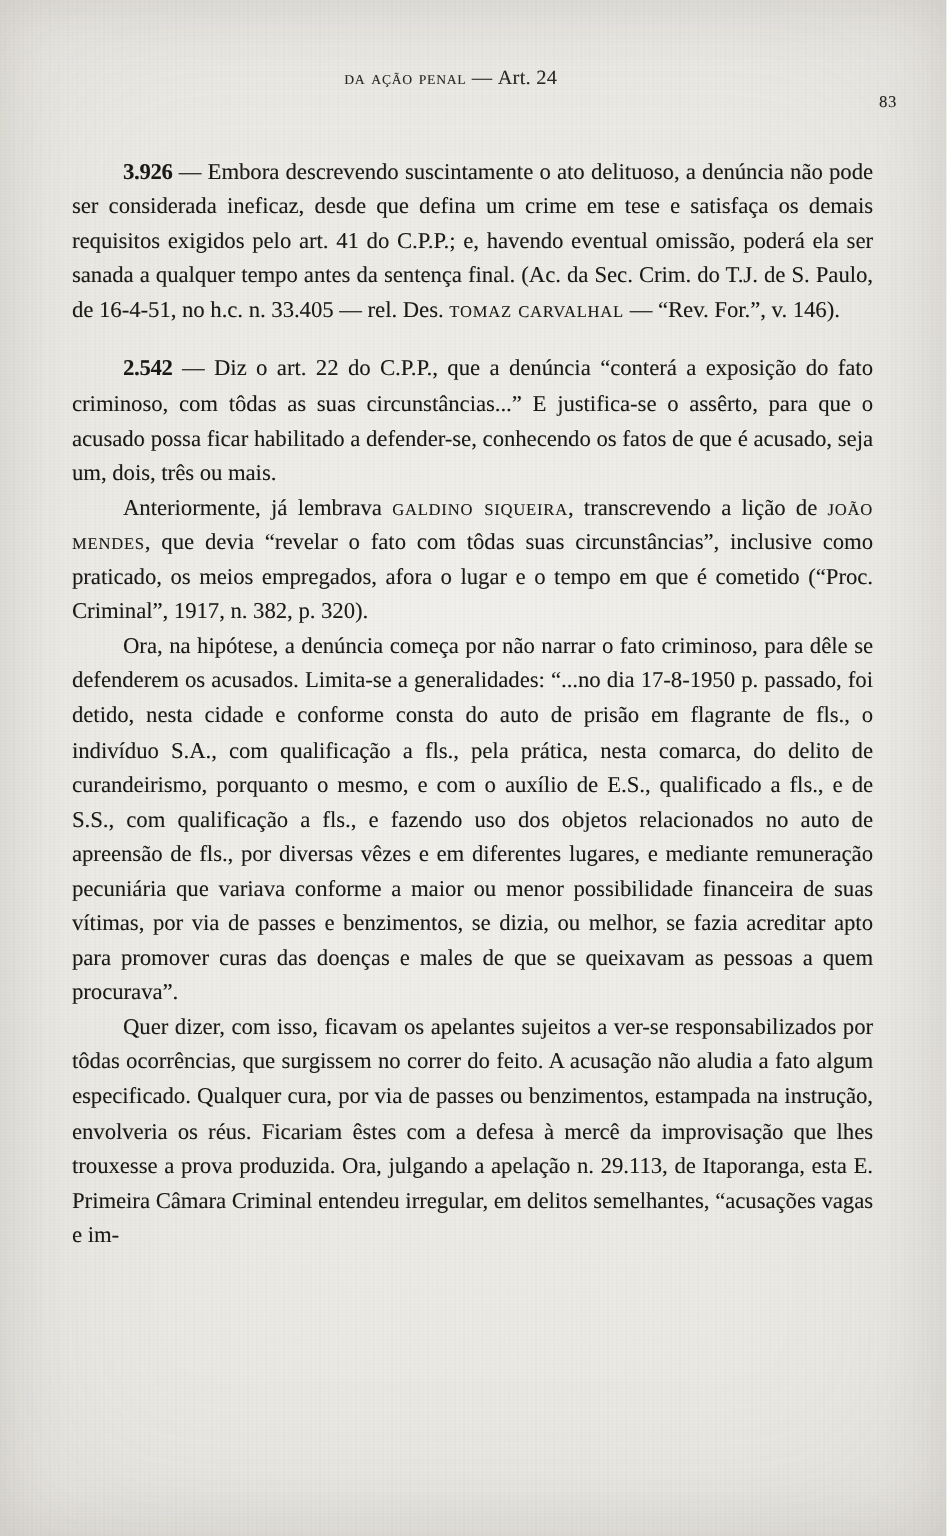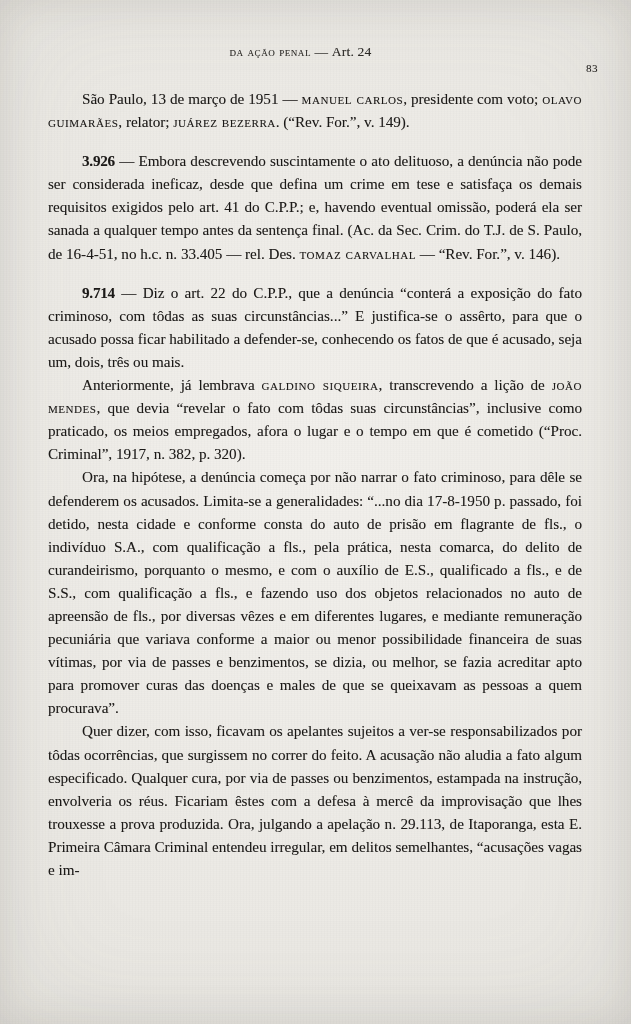--- a/index.html
+++ b/index.html
@@ -125,9 +125,6 @@
 
   <div class="body-text">
 
-    <p class="para tight">
-      <span>São Paulo, 13 de março de 1951 — <span class="sc">Manuel Carlos</span>, presidente com voto; <span class="sc">Olavo Guimarães</span>, relator; <span class="sc">Juárez Bezerra</span>. (“Rev. For.”, v. 149).</span>
-    </p>
 
     <p class="para spaced">
       <span class="num">3.926</span>

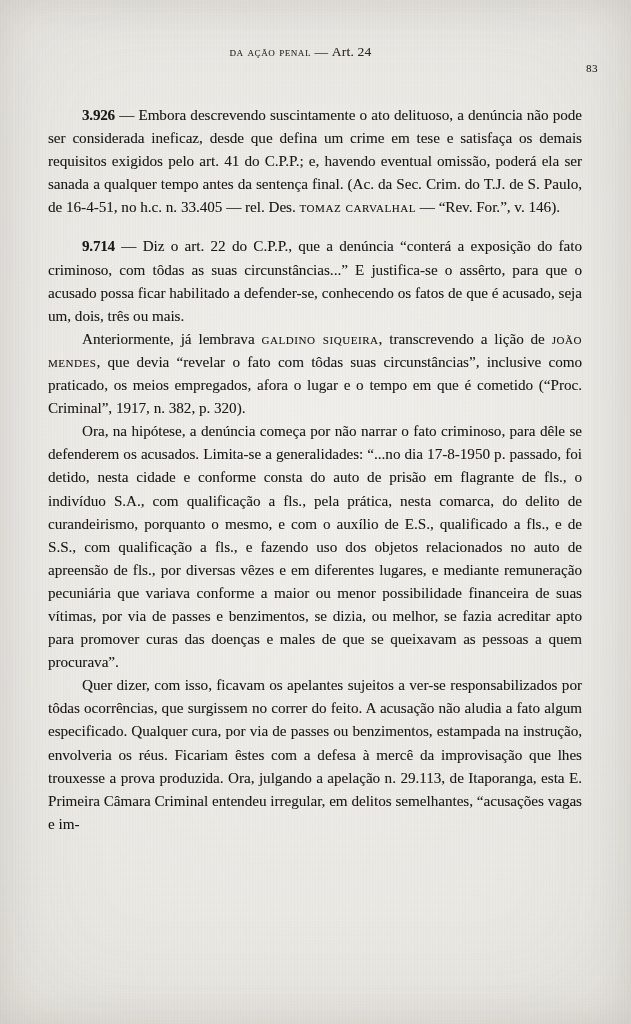--- a/index.html
+++ b/index.html
@@ -133,7 +133,7 @@
     </p>
 
     <p class="para spaced">
-      <span class="num">9.714</span>
+      <span class="num">2.542</span>
       <span>—</span>
       <span>Diz o art. 22 do C.P.P., que a denúncia “conterá a exposição do fato criminoso, com tôdas as suas circunstâncias...” E justifica-se o assêrto, para que o acusado possa ficar habilitado a defender-se, conhecendo os fatos de que é acusado, seja um, dois, três ou mais.</span>
     </p>

